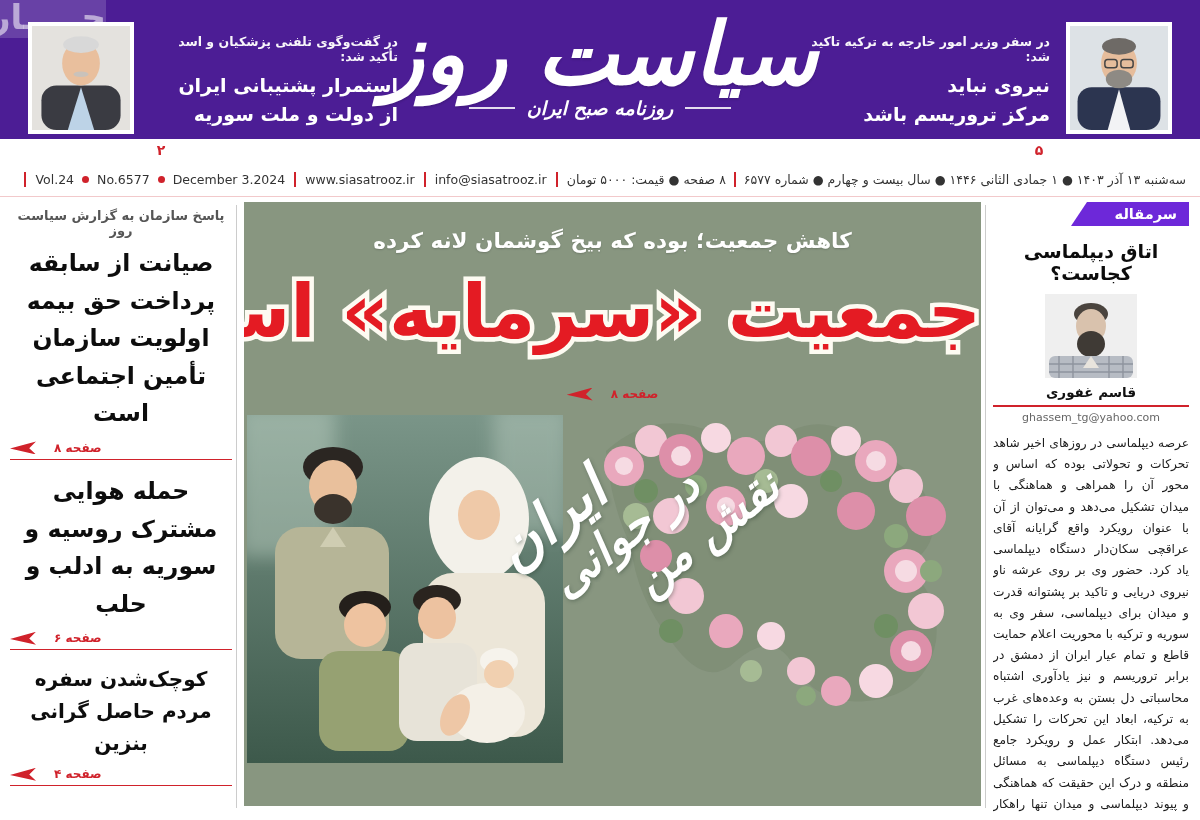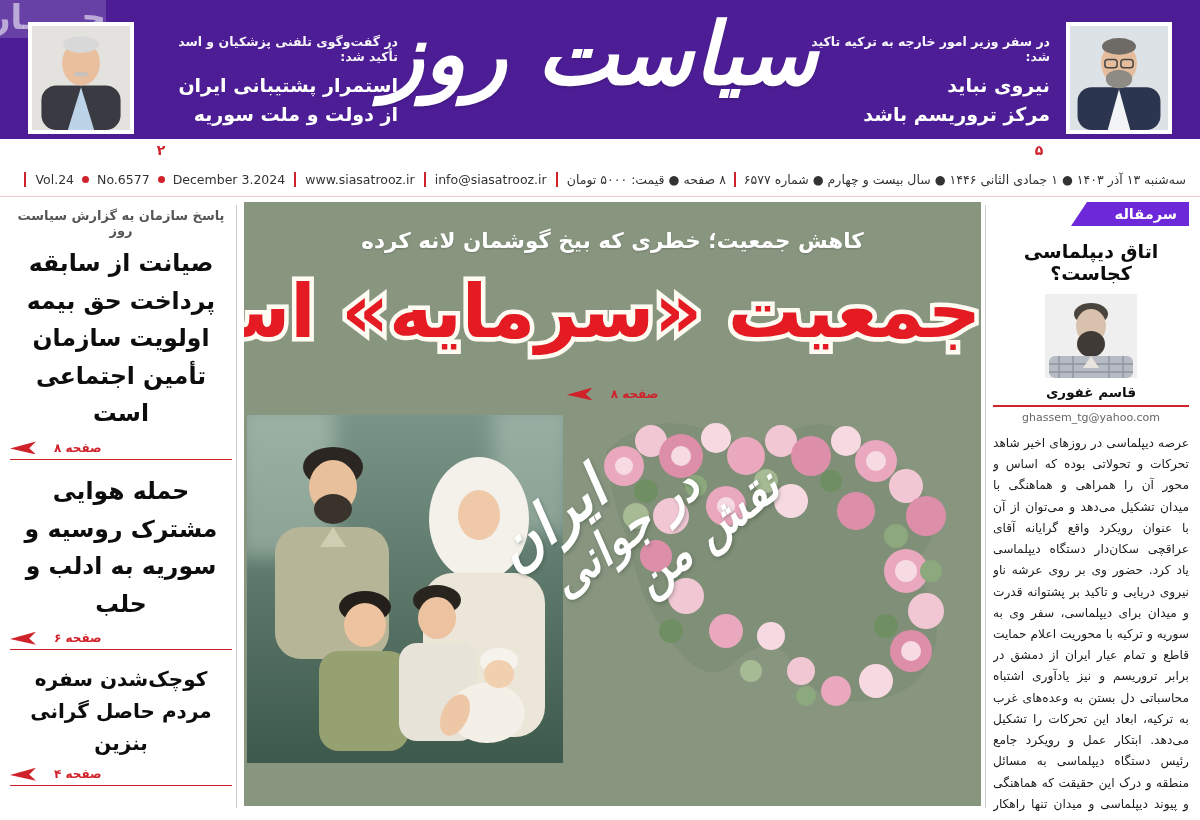--- a/index.html
+++ b/index.html
@@ -183,6 +183,7 @@
 
     <div class="masthead">
       <div class="masthead-title">سیاست روز</div>
+      <div class="masthead-sub">روزنامه صبح ایران</div>
     </div>
 
     <div class="hdr-text right">

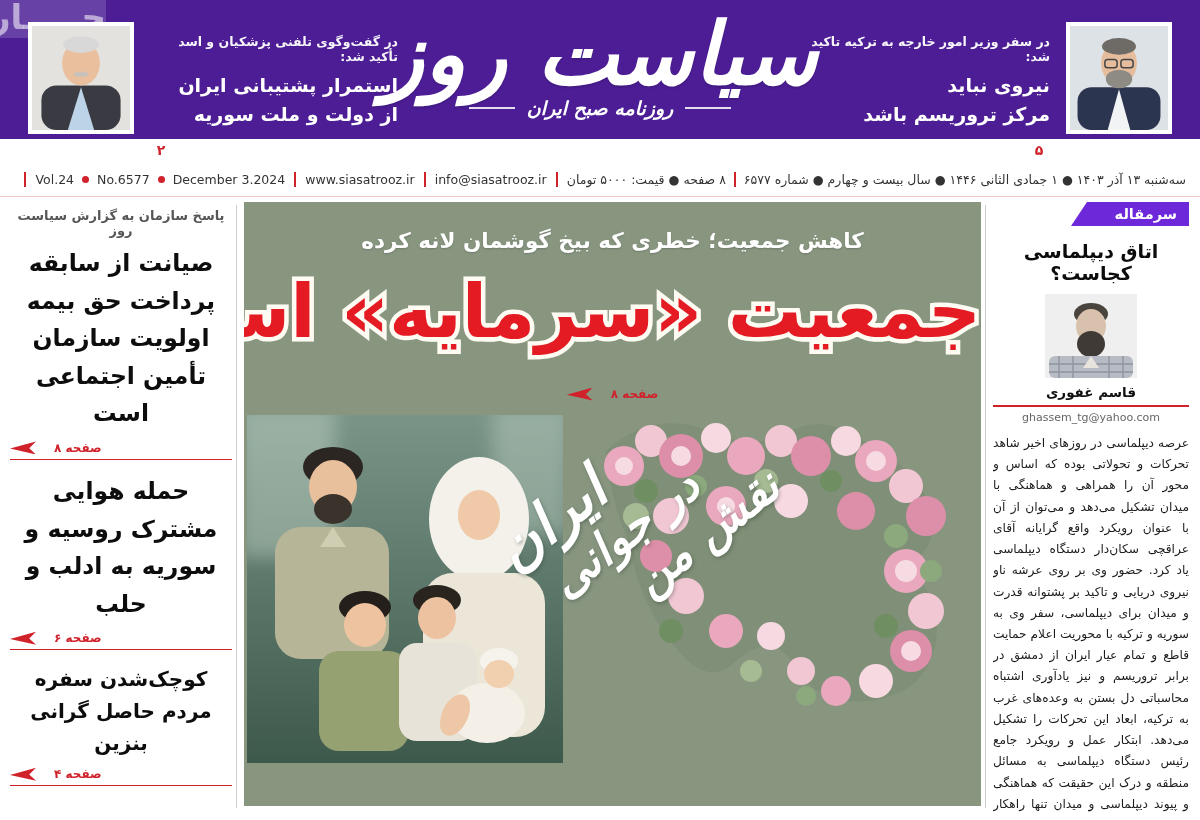--- a/index.html
+++ b/index.html
@@ -265,7 +265,7 @@
   </aside>
 
   <section class="center-panel">
-    <div class="mp-kicker">کاهش جمعیت؛ خطری که بیخ گوشمان لانه کرده</div>
+    <div class="mp-kicker">کاهش جمعیت؛ بوده که بیخ گوشمان لانه کرده</div>
     <div class="mp-headline-wrap">
       <span class="mp-stroke">جمعیت «سرمایه» است</span>
       <span class="mp-fill">جمعیت «سرمایه» است</span>

